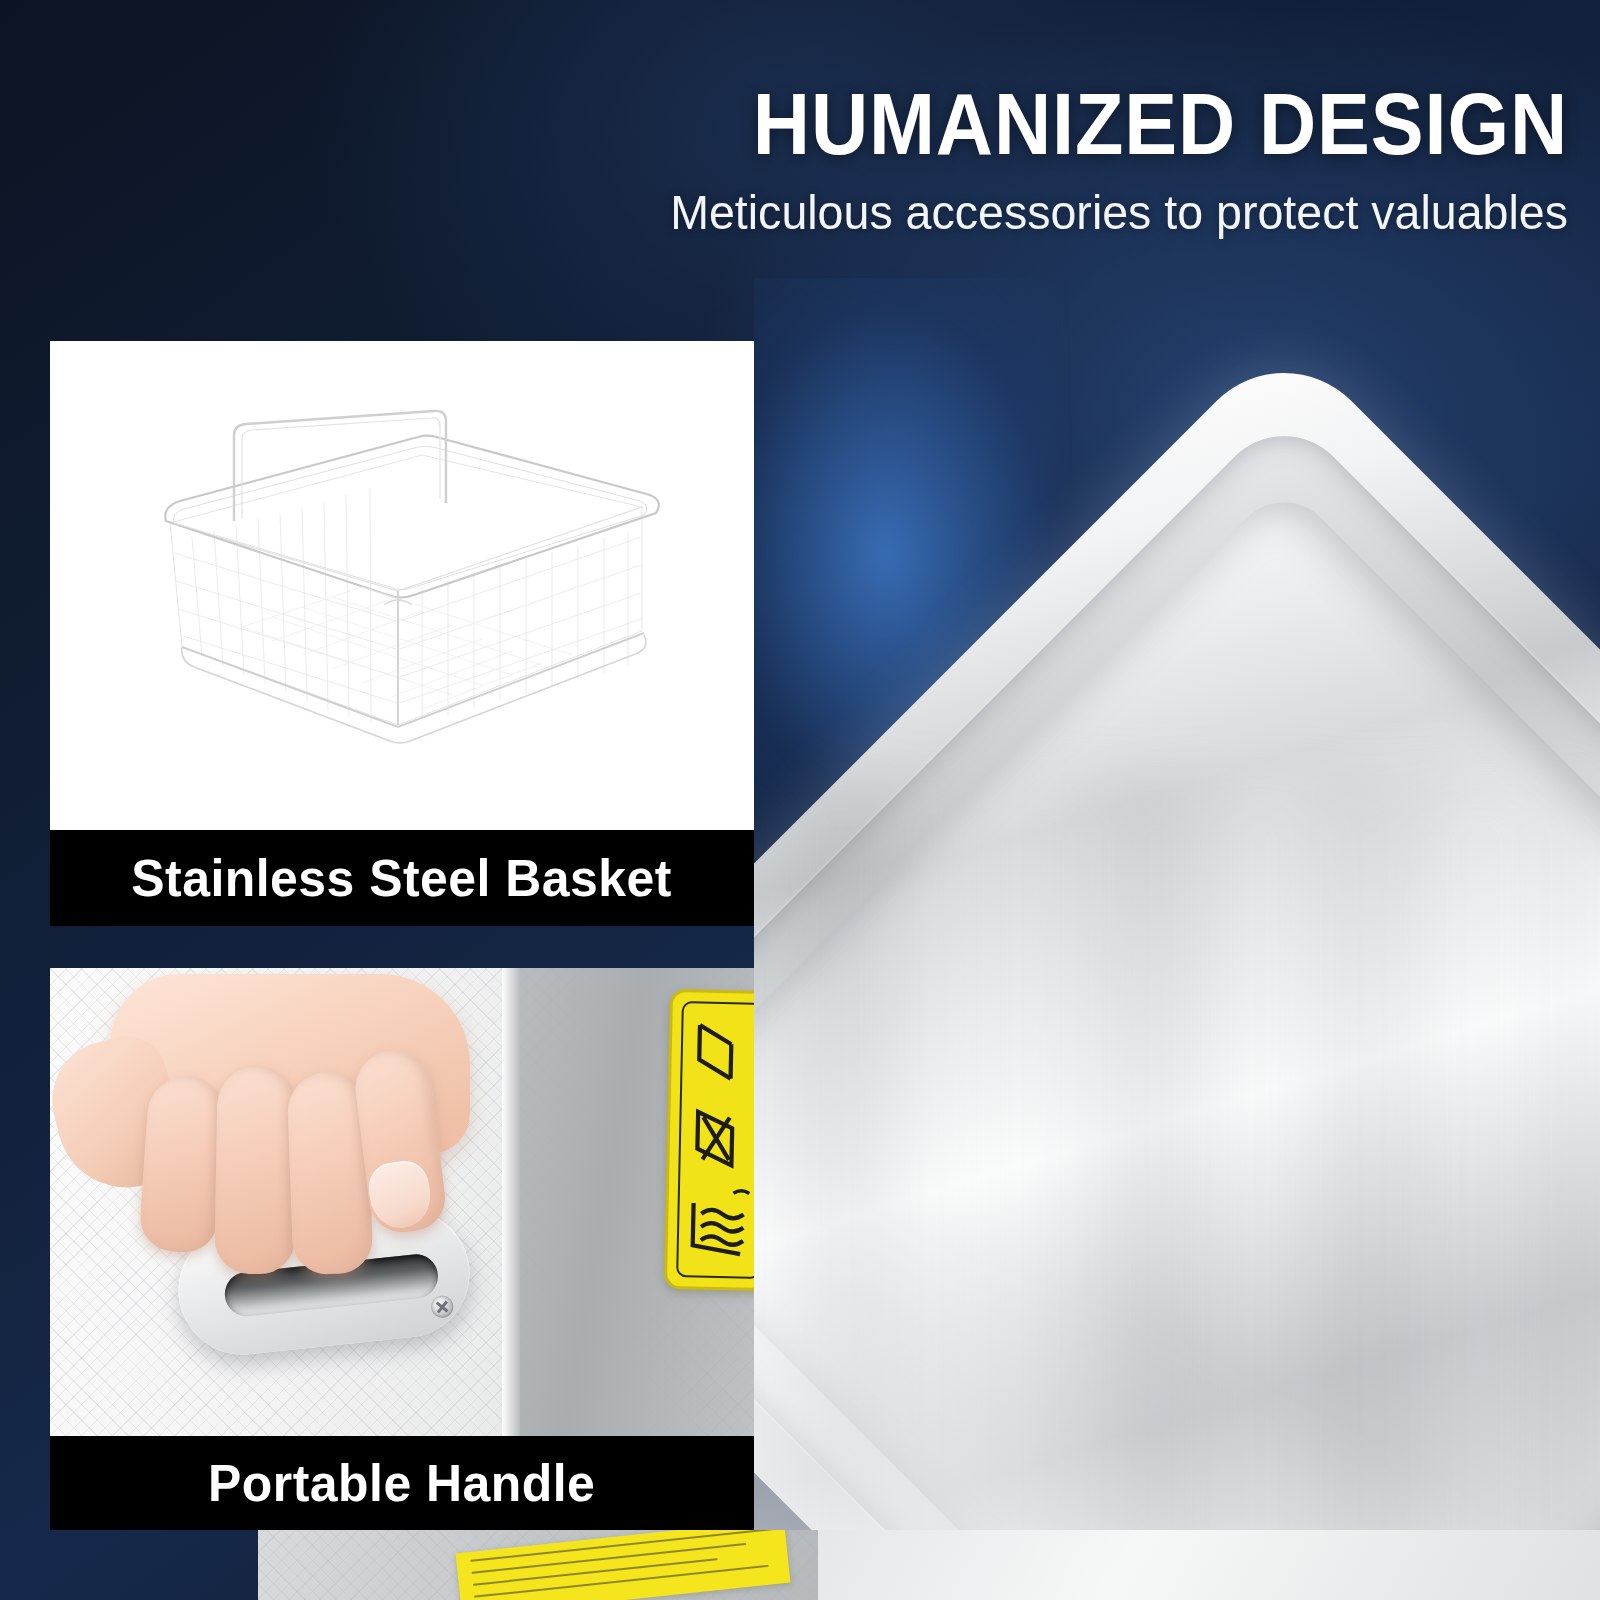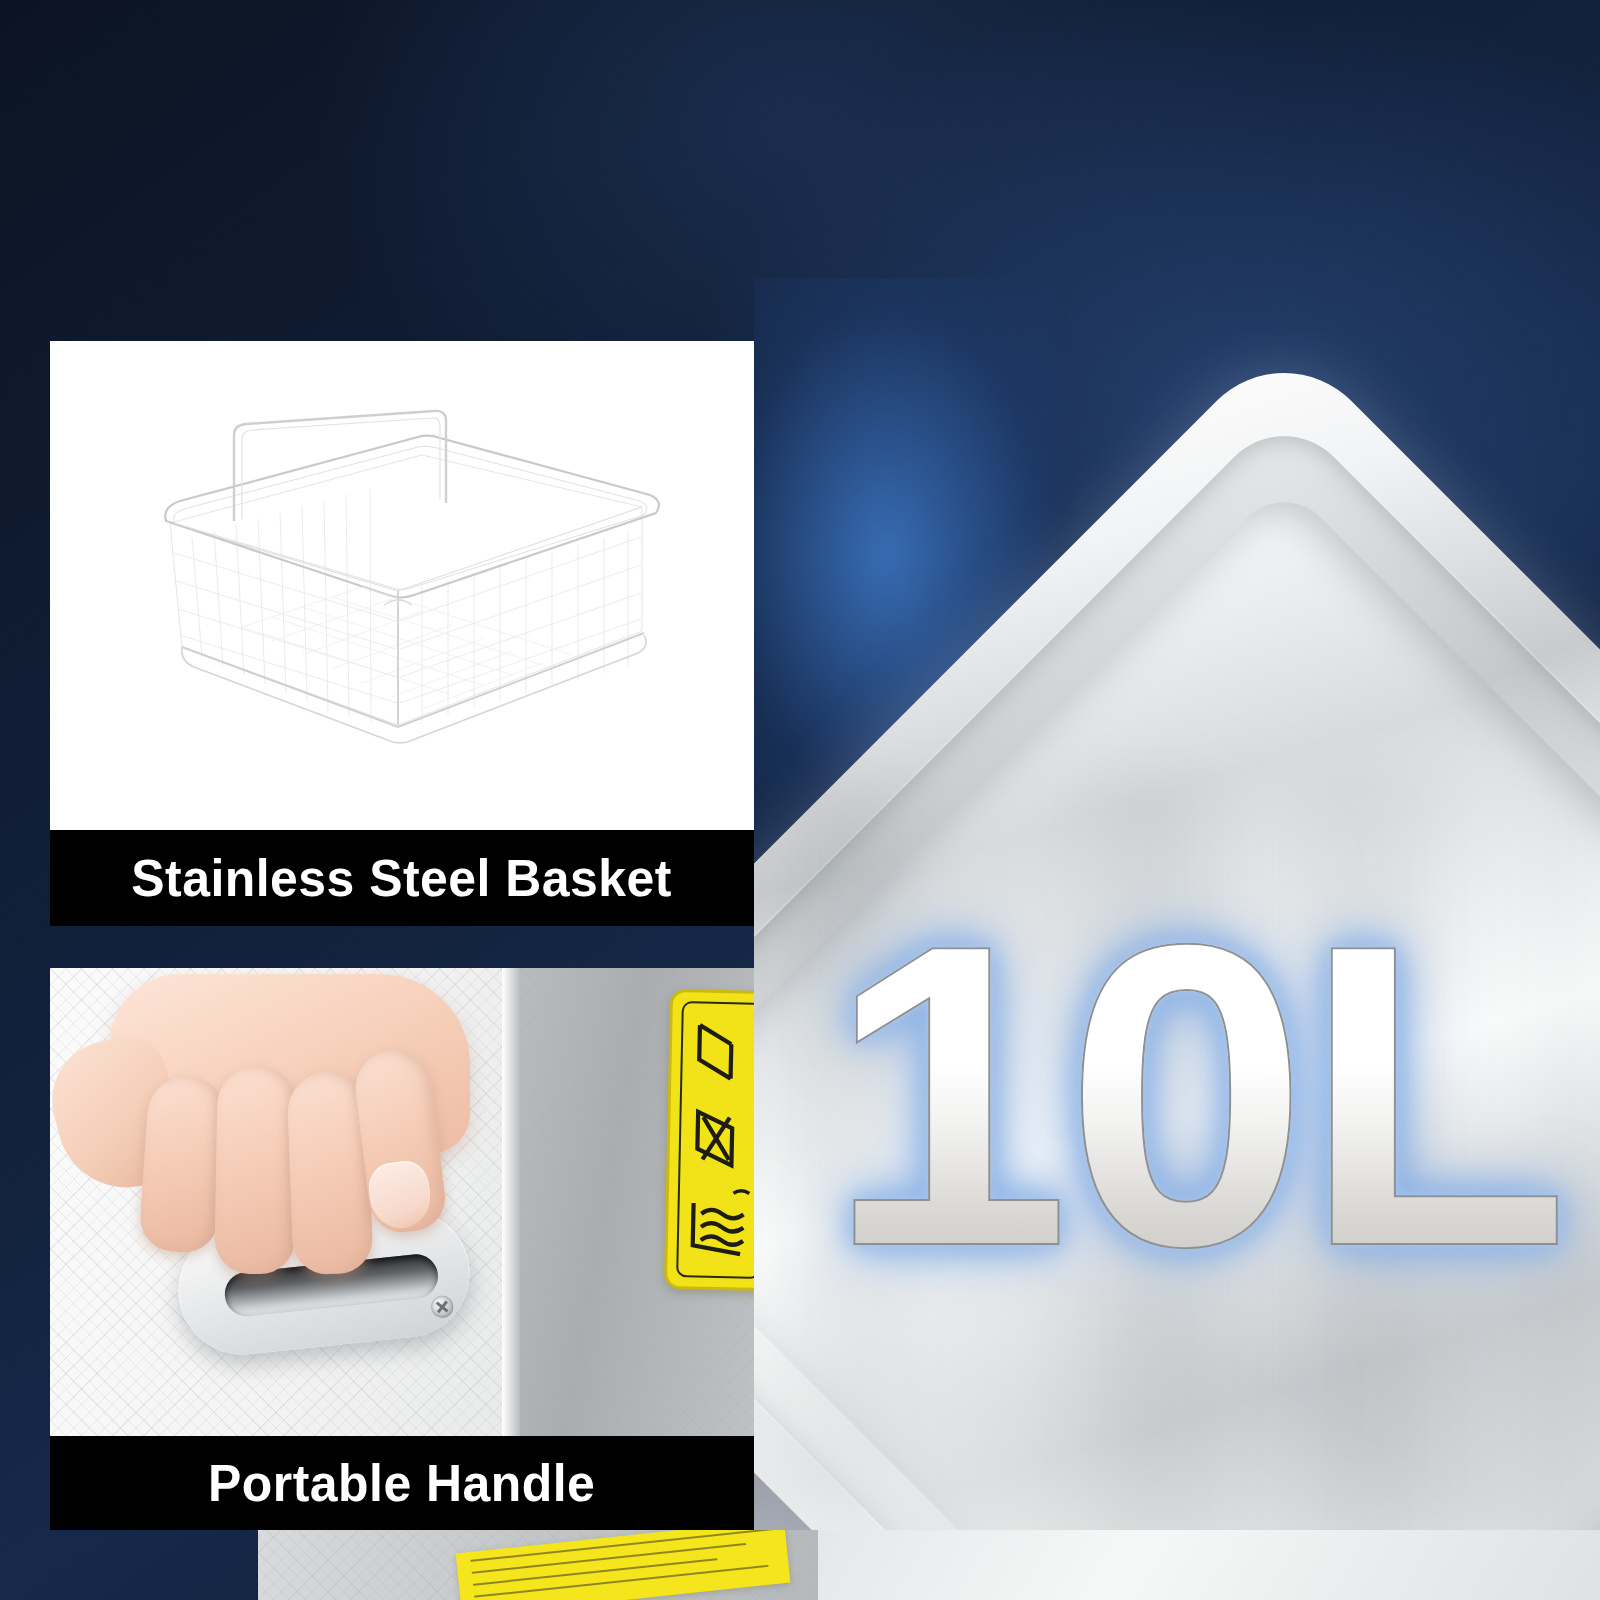--- a/index.html
+++ b/index.html
@@ -230,6 +230,10 @@
 
 <div id="stage">
 
+  <div id="header">
+    <div id="title">HUMANIZED DESIGN</div>
+    <div id="subtitle">Meticulous accessories to protect valuables</div>
+  </div>
 
   <div id="hero">
     <div class="bg"></div>

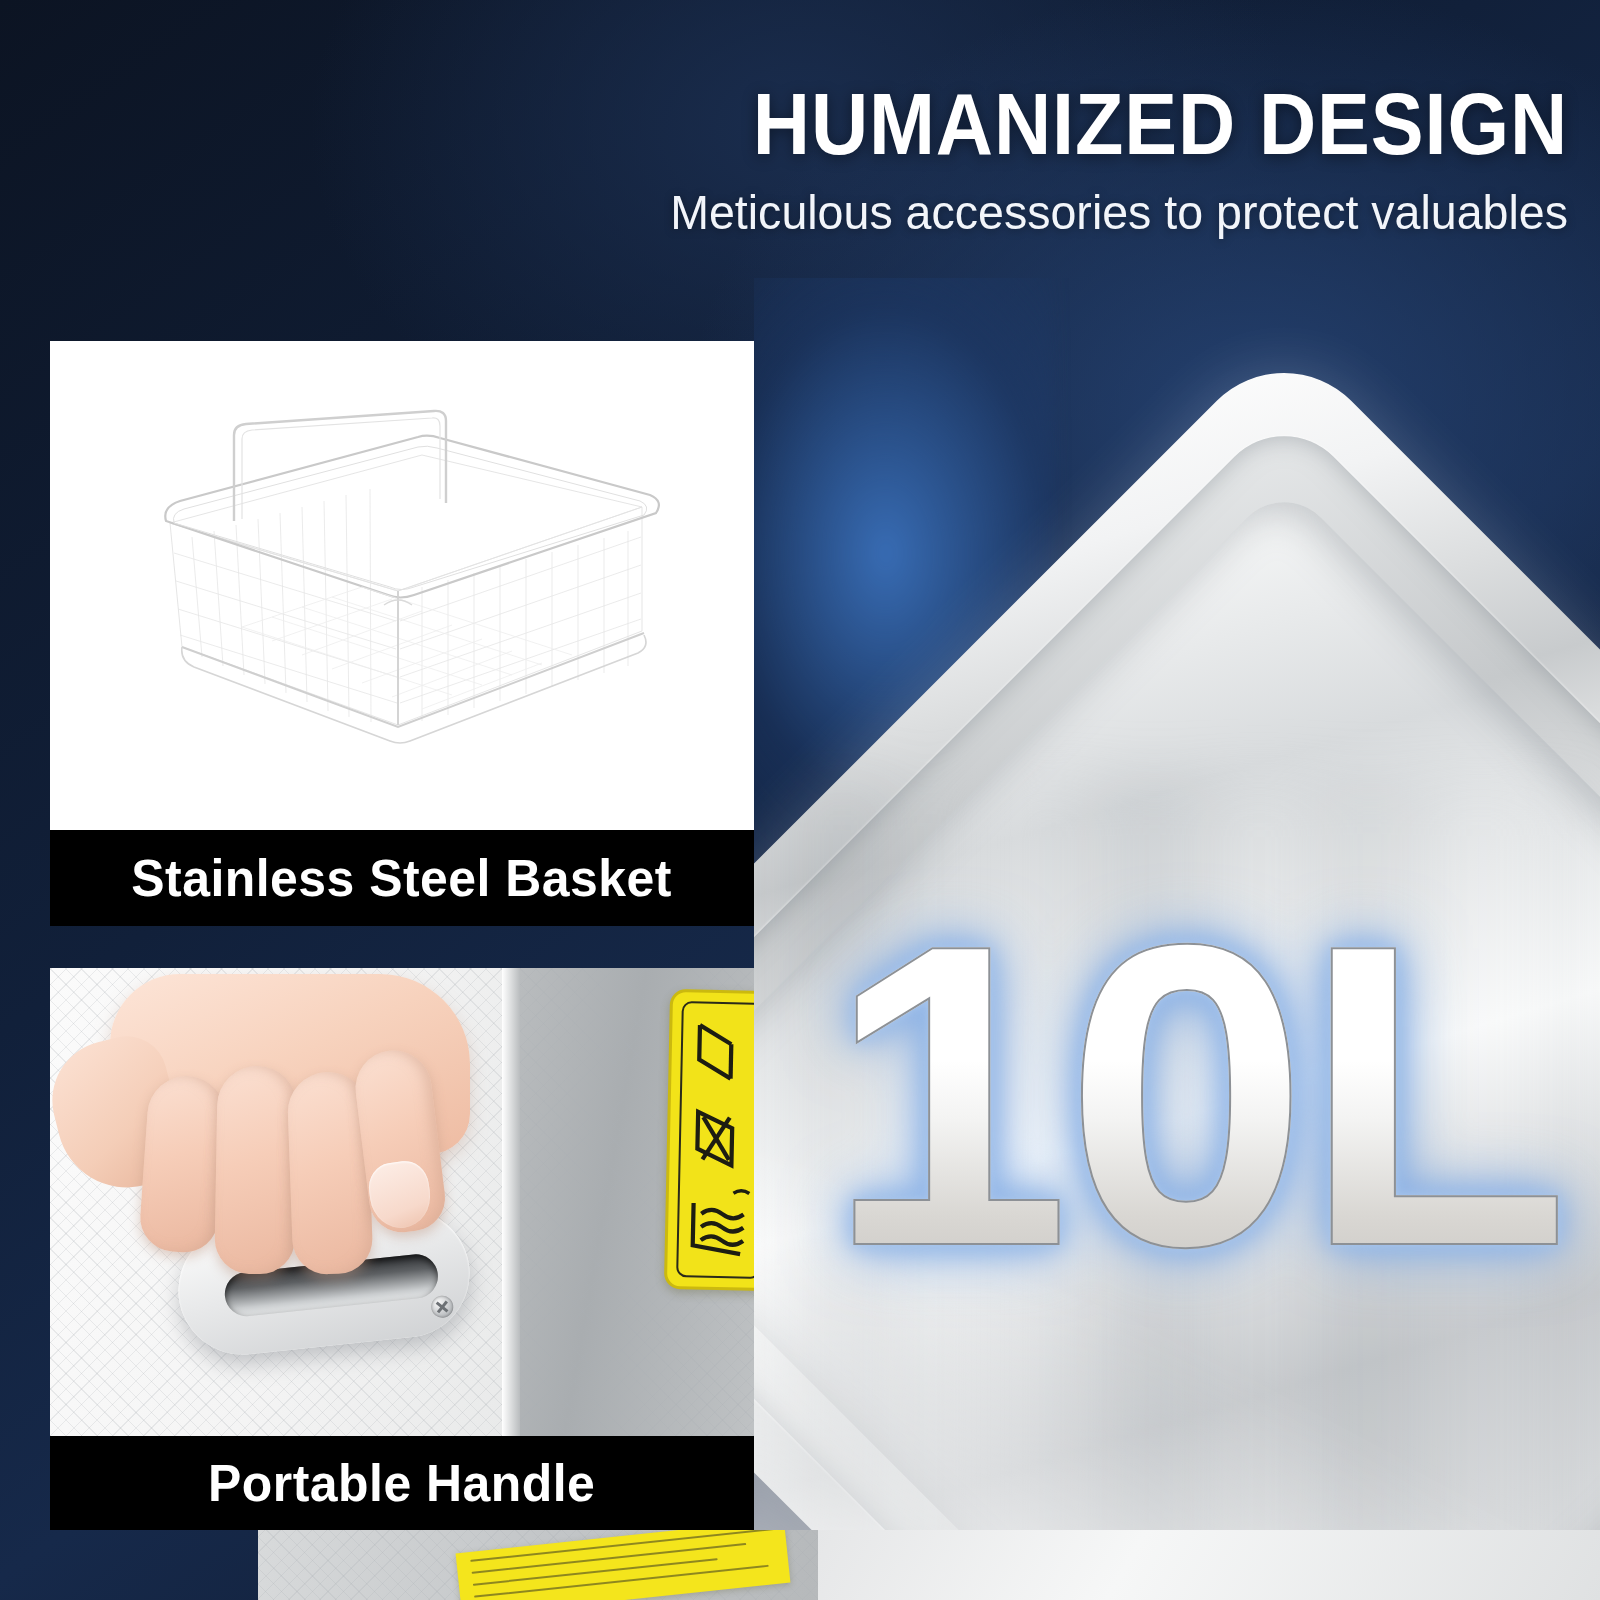--- a/index.html
+++ b/index.html
@@ -245,10 +245,6 @@
     <div class="sheen"></div>
   </div>
 
-  <div id="vol">
-    <div class="glow">10L</div>
-    <div class="fill">10L</div>
-  </div>
 
   <div class="card" id="card1">
     <div id="basketArt">

